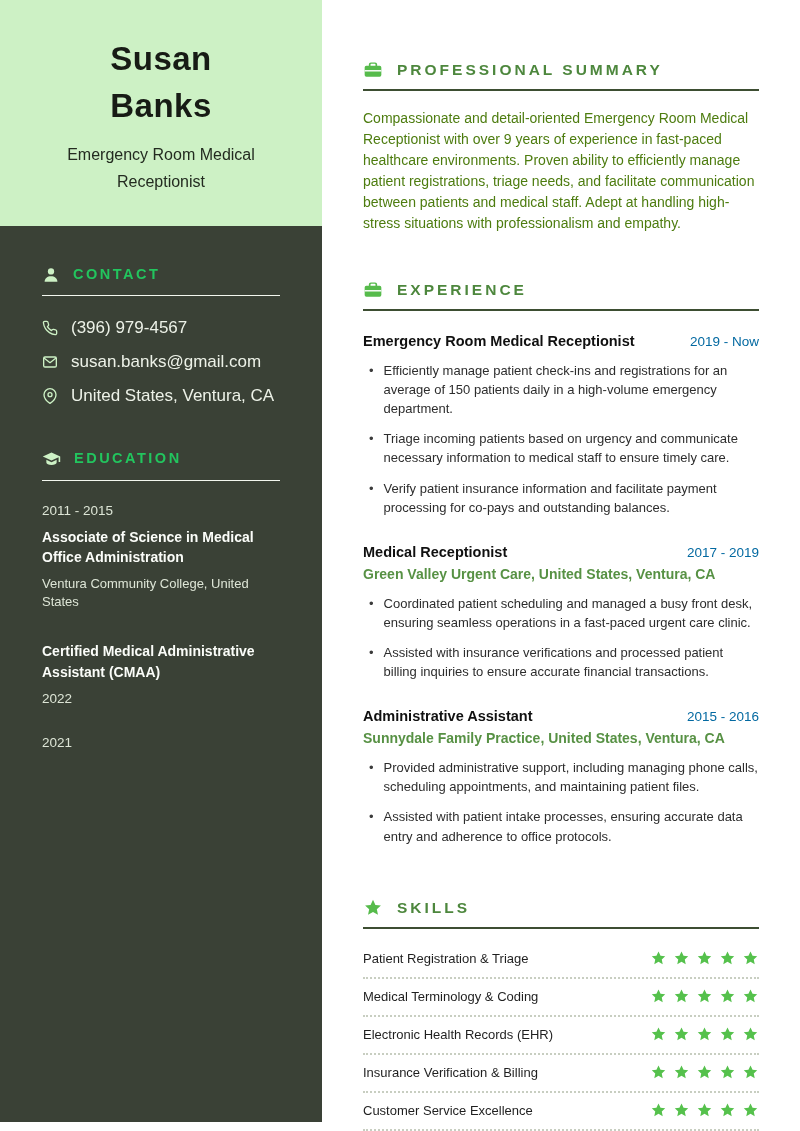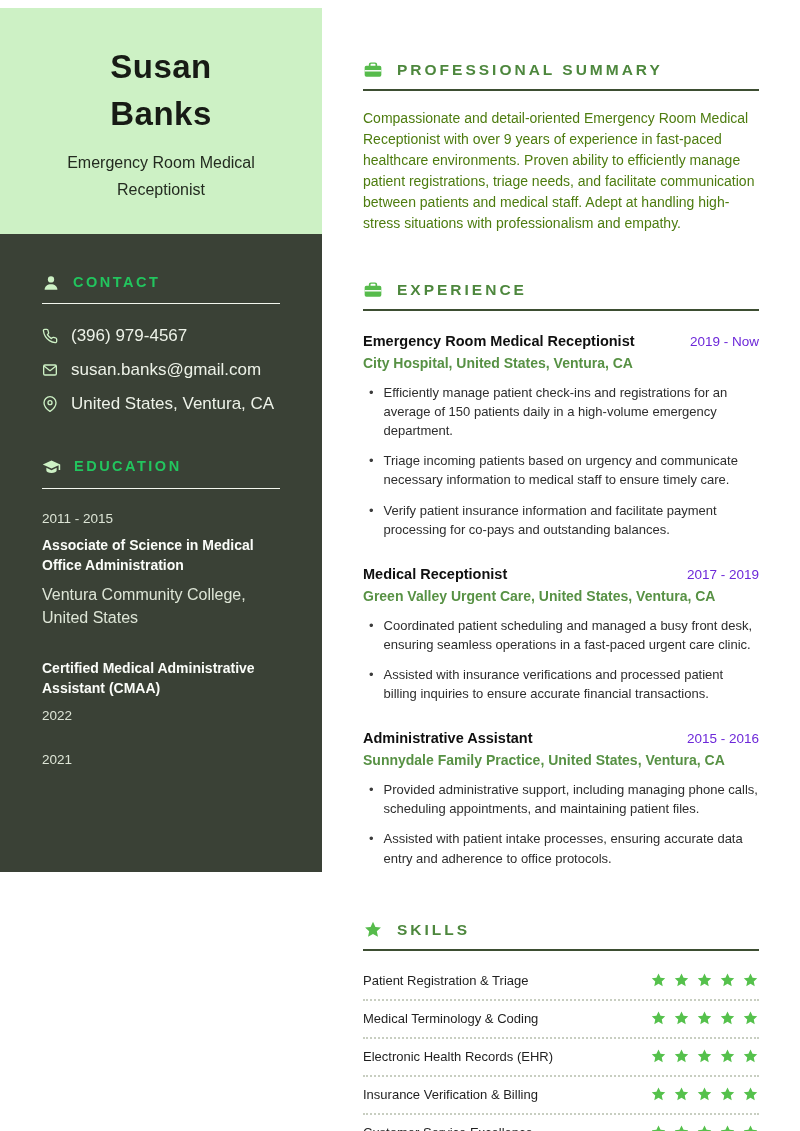--- a/index.html
+++ b/index.html
@@ -10,7 +10,7 @@
     -webkit-font-smoothing:antialiased;
   }
   .sidebar{
-    position:absolute;left:0;top:8px;width:322px;height:864px;
+    position:absolute;left:0;top:0;width:322px;height:1122px;
     background:#3a4136;color:#eef3e9;box-sizing:border-box;
   }
   .header-block{

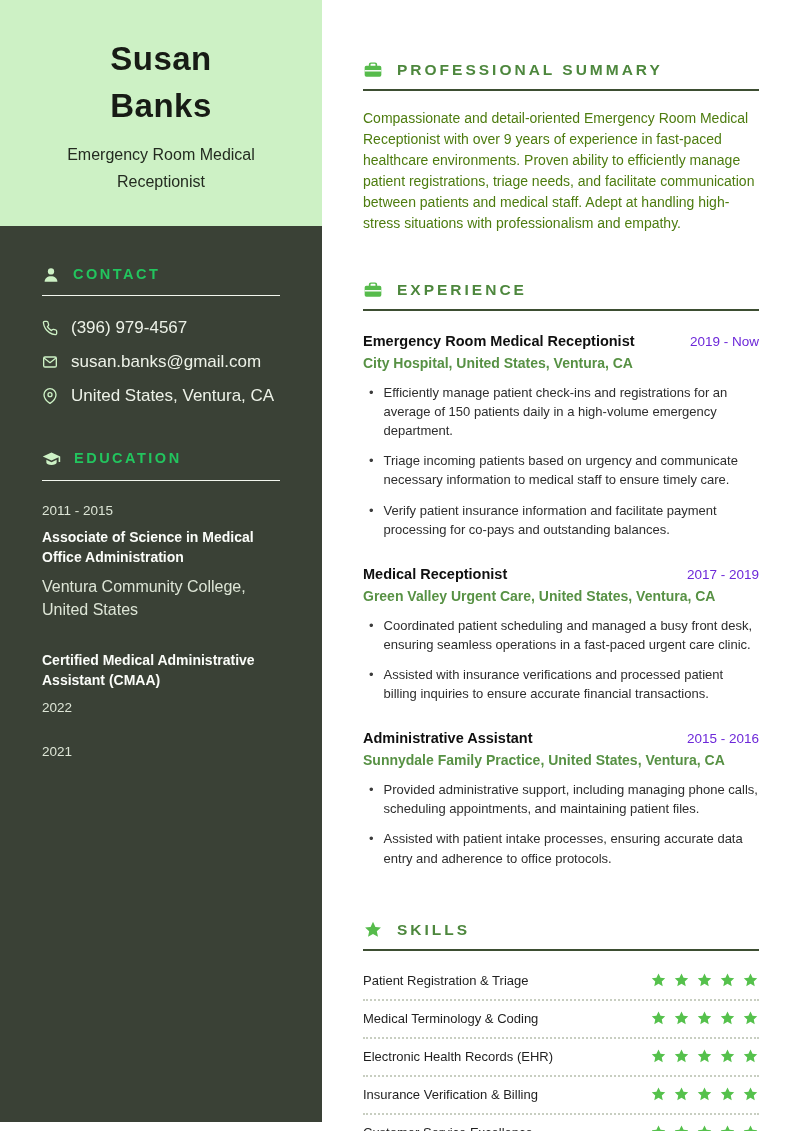--- a/index.html
+++ b/index.html
@@ -64,7 +64,7 @@
   .job{margin-top:22px;margin-bottom:27px;}
   .job-head{display:flex;justify-content:space-between;align-items:baseline;}
   .job-title{font-size:14.5px;font-weight:700;color:#101010;}
-  .job-period{font-size:13.5px;color:#6d28d9;white-space:nowrap;}
+  .job-period{font-size:13.5px;color:#0369a1;white-space:nowrap;}
   .job-company{margin-top:6px;font-size:14px;font-weight:700;color:#579144;}
   .job-bullets{margin:12px 0 0;padding:0;list-style:none;}
   .job-bullets li{

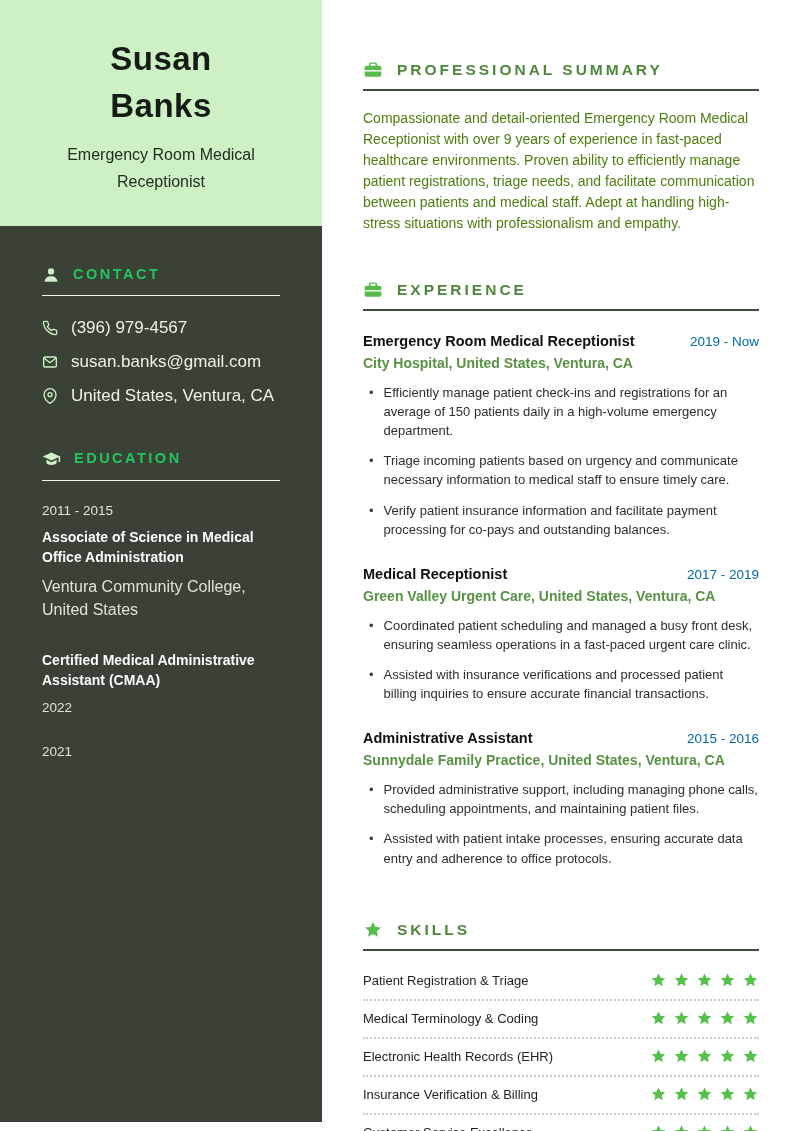--- a/index.html
+++ b/index.html
@@ -192,7 +192,6 @@
       <span class="job-title">Emergency Room Medical Receptionist</span>
       <span class="job-period">2019 - Now</span>
     </div>
-    <div class="job-company">City Hospital, United States, Ventura, CA</div>
     <ul class="job-bullets">
   <li>
     <span class="bullet-dot">•</span>

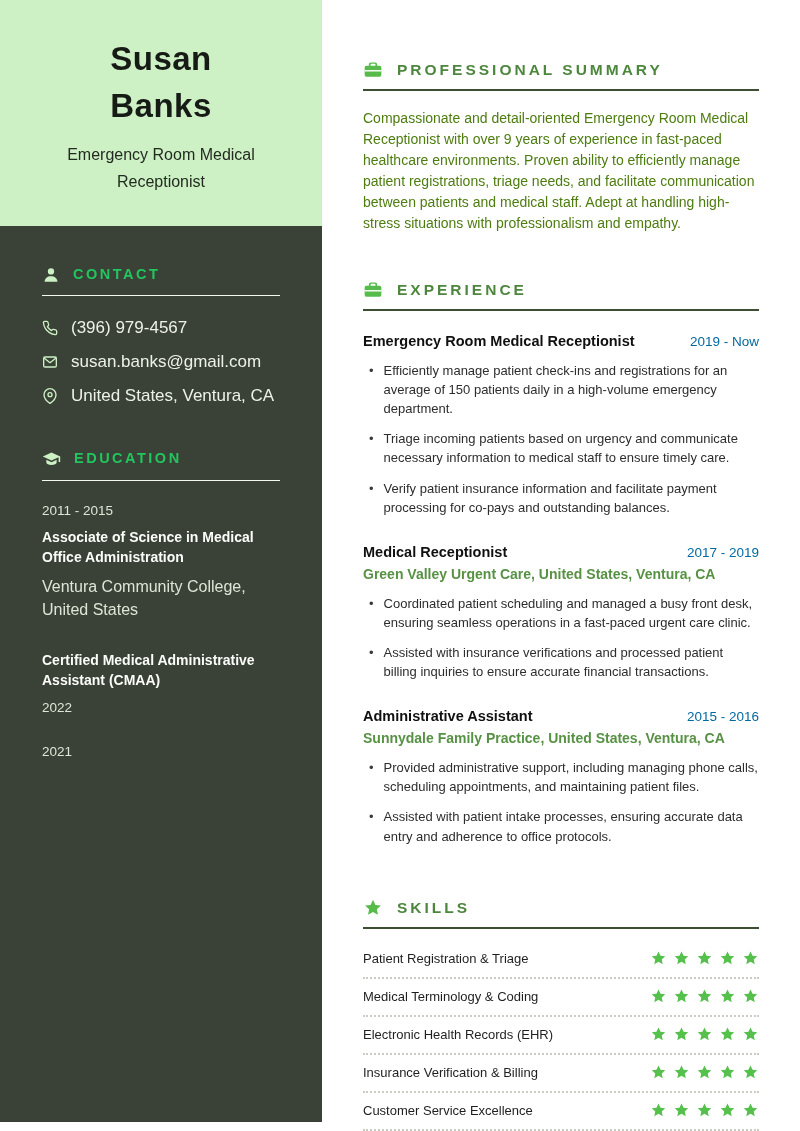--- a/index.html
+++ b/index.html
@@ -46,7 +46,7 @@
   .edu-period{font-size:13.5px;color:#dde5d6;margin-bottom:9px;}
   .edu-period.below{margin-bottom:0;margin-top:9px;}
   .edu-degree{font-size:14px;font-weight:700;color:#fbfdf9;line-height:1.45;}
-  .edu-school{font-size:16px;color:#dde5d6;line-height:1.45;margin-top:7px;}
+  .edu-school{font-size:13px;color:#dde5d6;line-height:1.45;margin-top:7px;}
   .main{
     position:absolute;left:322px;top:0;width:478px;height:1131px;
     box-sizing:border-box;padding:60px 41px 0 41px;background:#ffffff;

